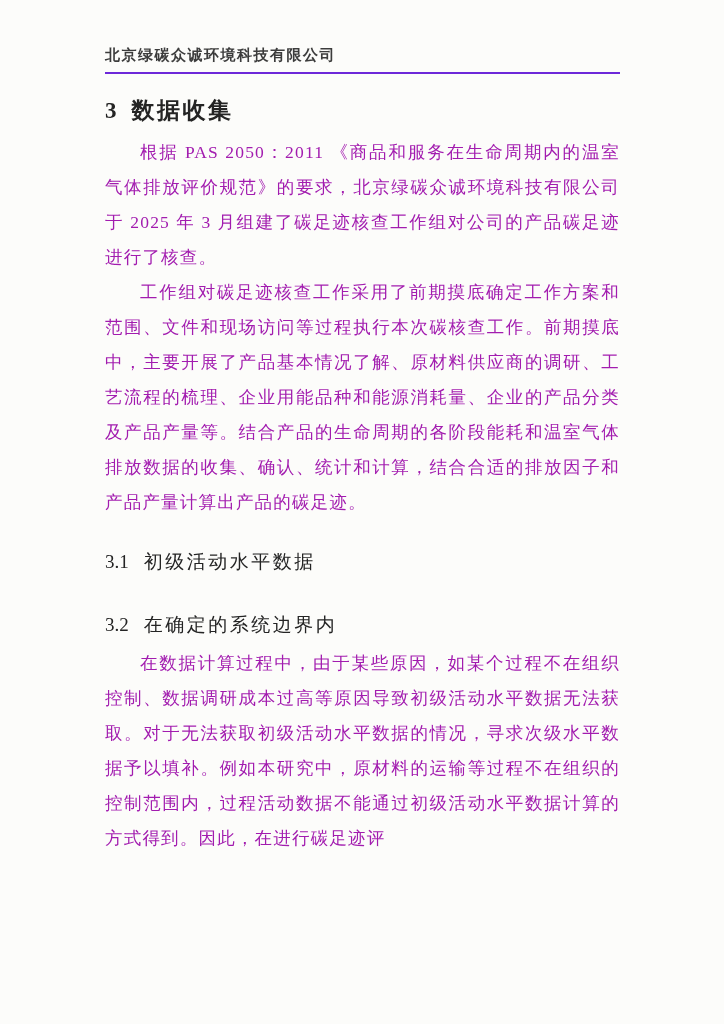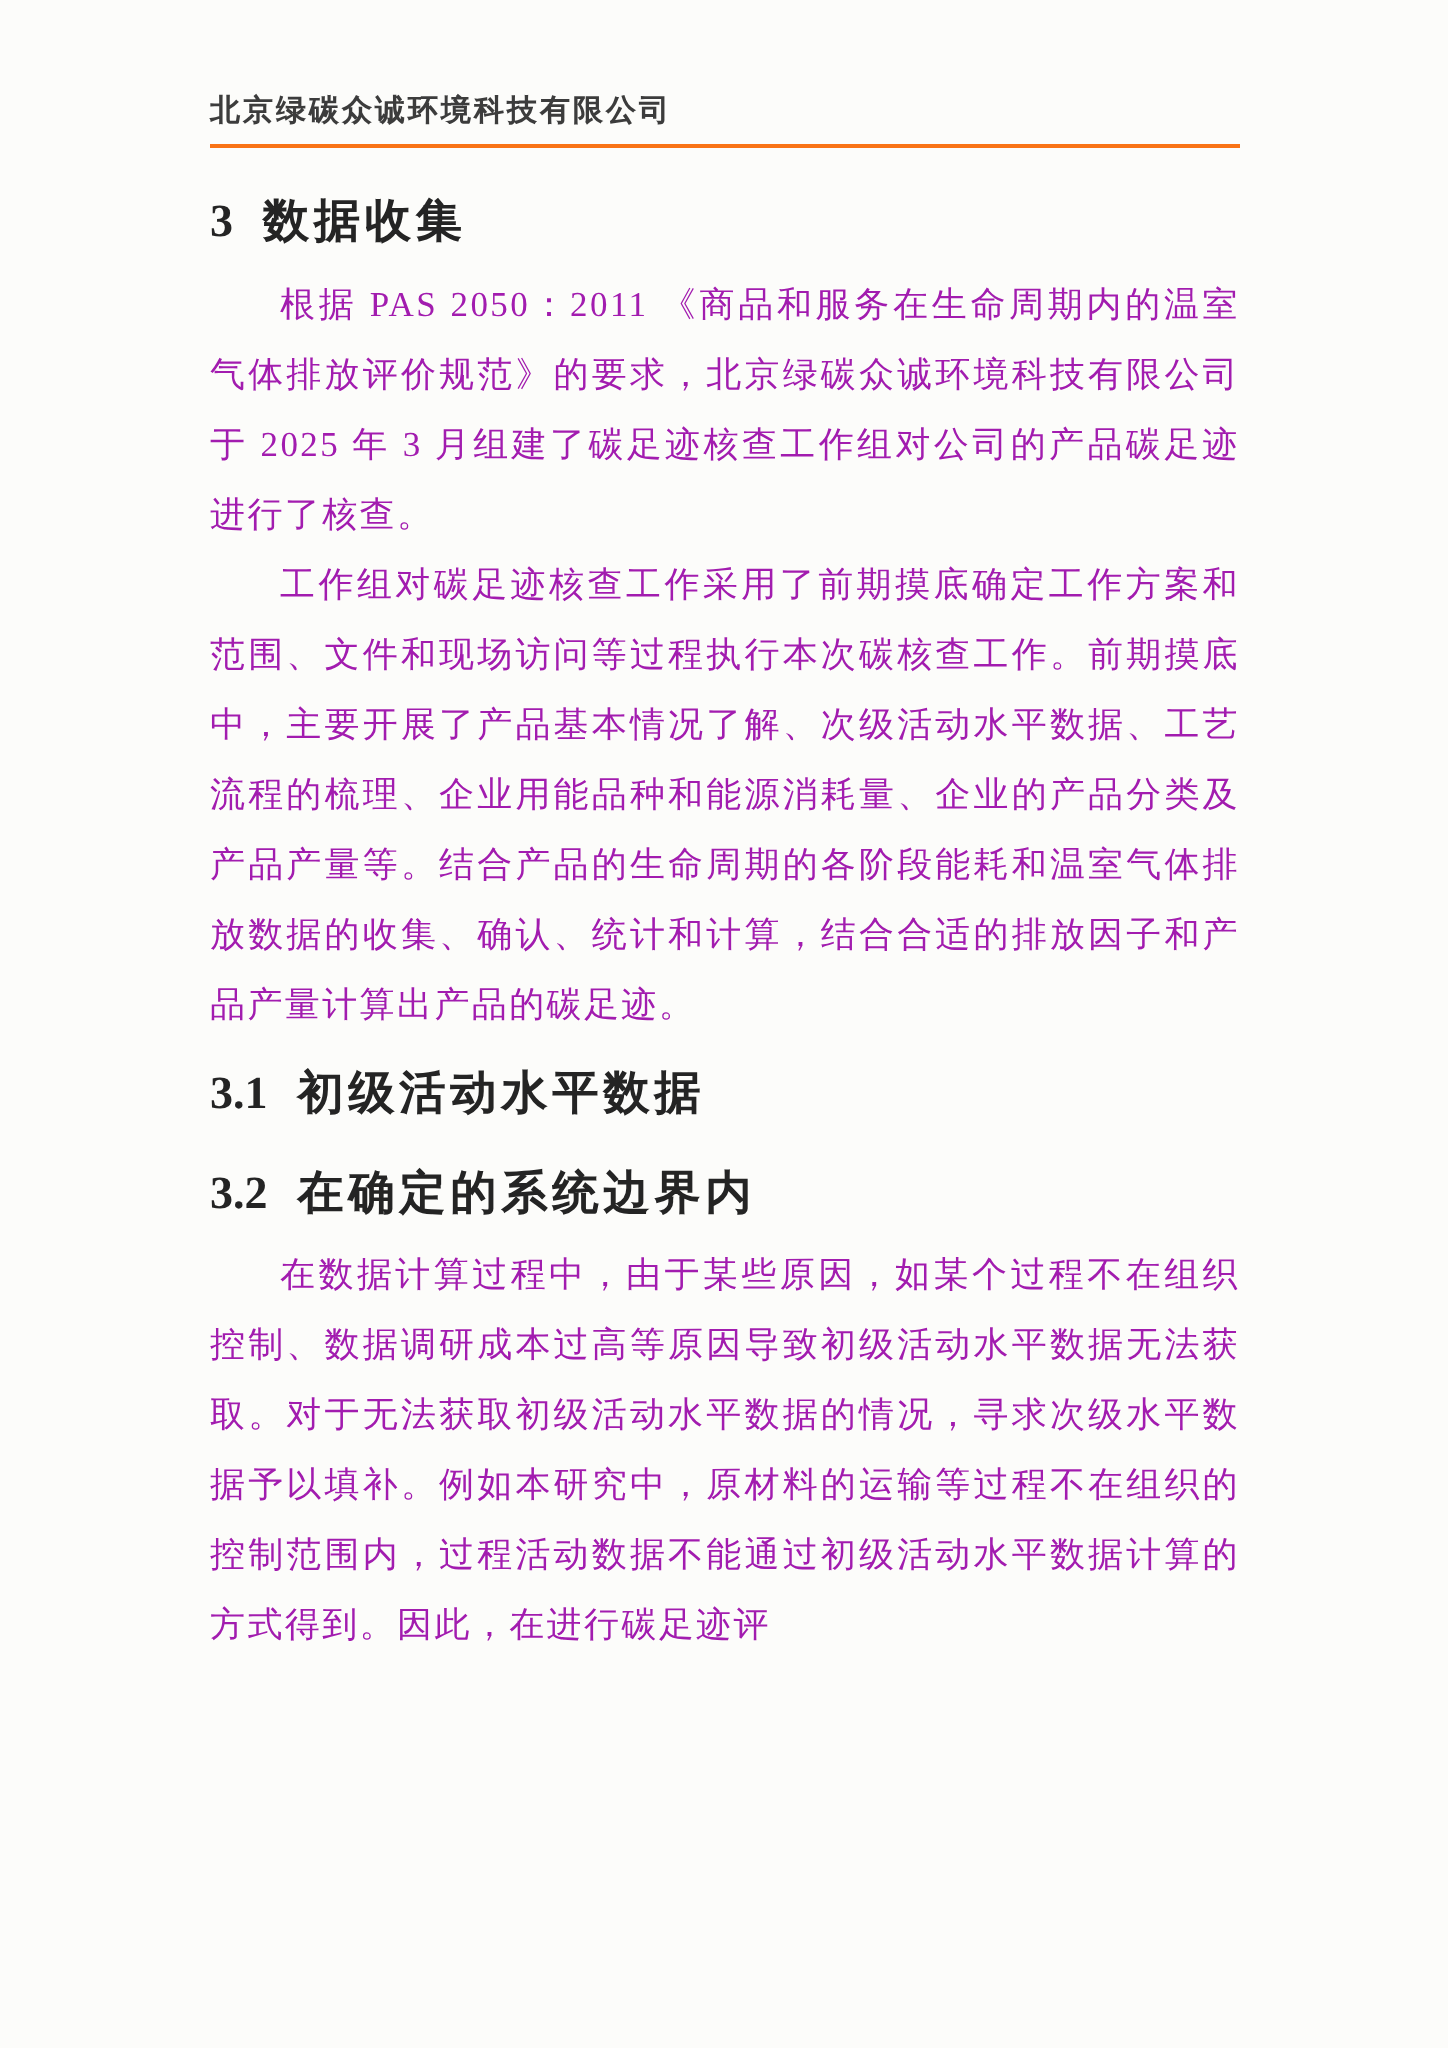--- a/index.html
+++ b/index.html
@@ -23,7 +23,7 @@
       justify-content: space-between;
       align-items: flex-start;
       padding-bottom: 7px;
-      border-bottom: 2px solid #f97316;
+      border-bottom: 2px solid #6d28d9;
       font-size: 15px;
       font-weight: bold;
       color: #3c3c3c;

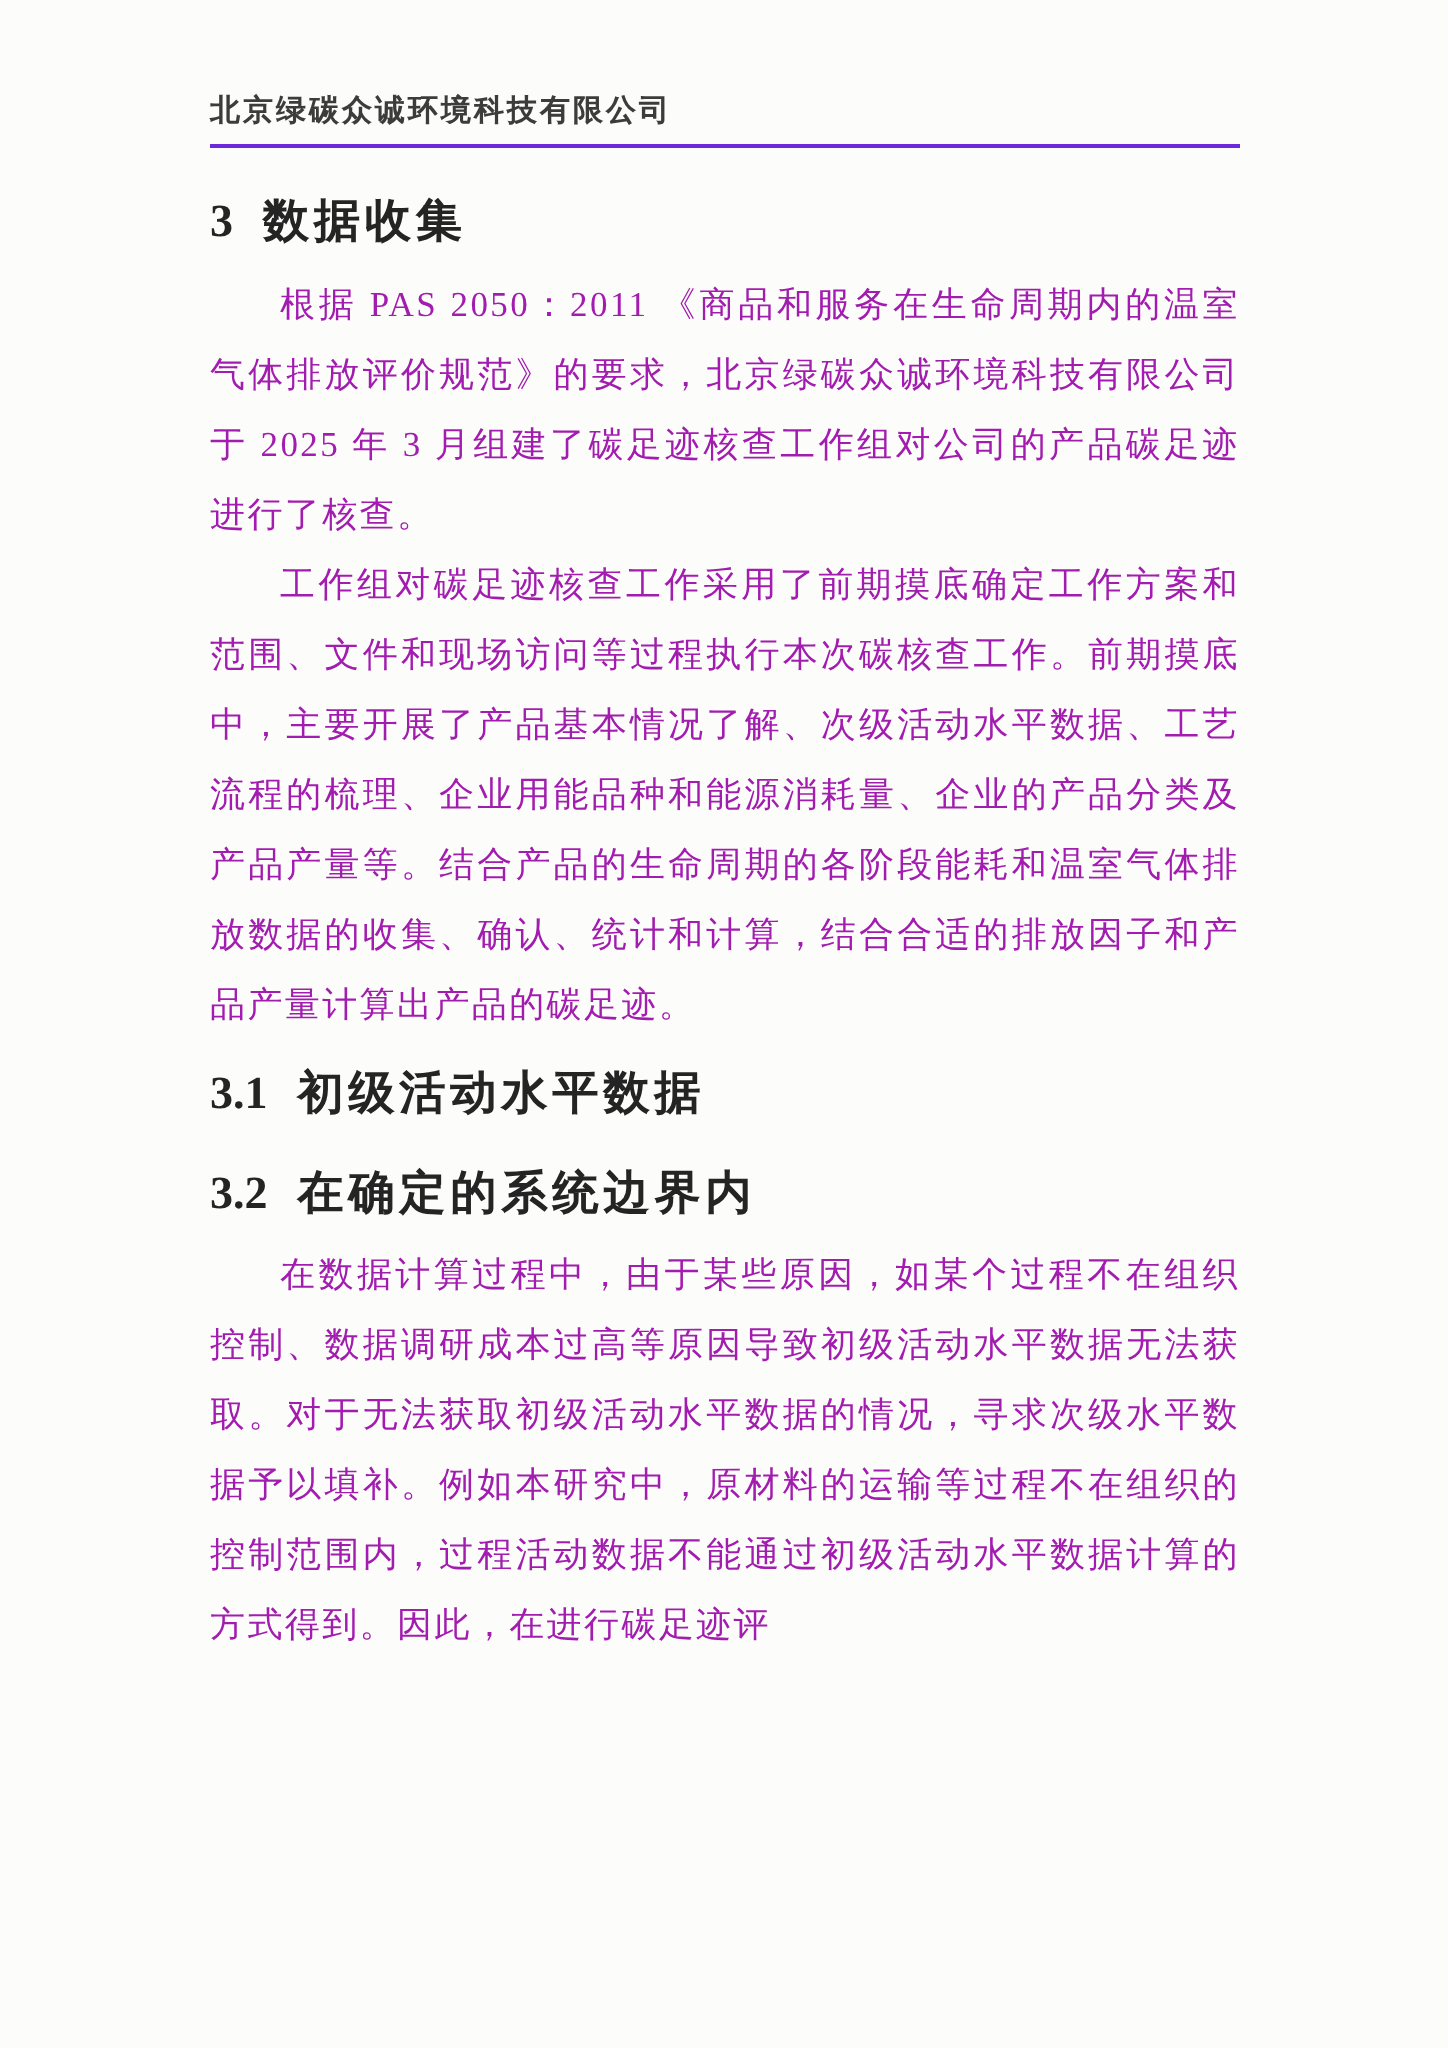--- a/index.html
+++ b/index.html
@@ -67,7 +67,7 @@
     <span class="num">3</span><span>数据收集</span>
   </div>
   <p class="body-para">根据 PAS 2050：2011 《商品和服务在生命周期内的温室气体排放评价规范》的要求，北京绿碳众诚环境科技有限公司于 2025 年 3 月组建了碳足迹核查工作组对公司的产品碳足迹进行了核查。</p>
-  <p class="body-para">工作组对碳足迹核查工作采用了前期摸底确定工作方案和范围、文件和现场访问等过程执行本次碳核查工作。前期摸底中，主要开展了产品基本情况了解、次级活动水平数据、工艺流程的梳理、企业用能品种和能源消耗量、企业的产品分类及产品产量等。结合产品的生命周期的各阶段能耗和温室气体排放数据的收集、确认、统计和计算，结合合适的排放因子和产品产量计算出产品的碳足迹。</p>
+  <p class="body-para">工作组对碳足迹核查工作采用了前期摸底确定工作方案和范围、文件和现场访问等过程执行本次碳核查工作。前期摸底中，主要开展了产品基本情况了解、原材料供应商的调研、工艺流程的梳理、企业用能品种和能源消耗量、企业的产品分类及产品产量等。结合产品的生命周期的各阶段能耗和温室气体排放数据的收集、确认、统计和计算，结合合适的排放因子和产品产量计算出产品的碳足迹。</p>
 
   <div class="h2">
     <span class="num">3.1</span><span>初级活动水平数据</span>

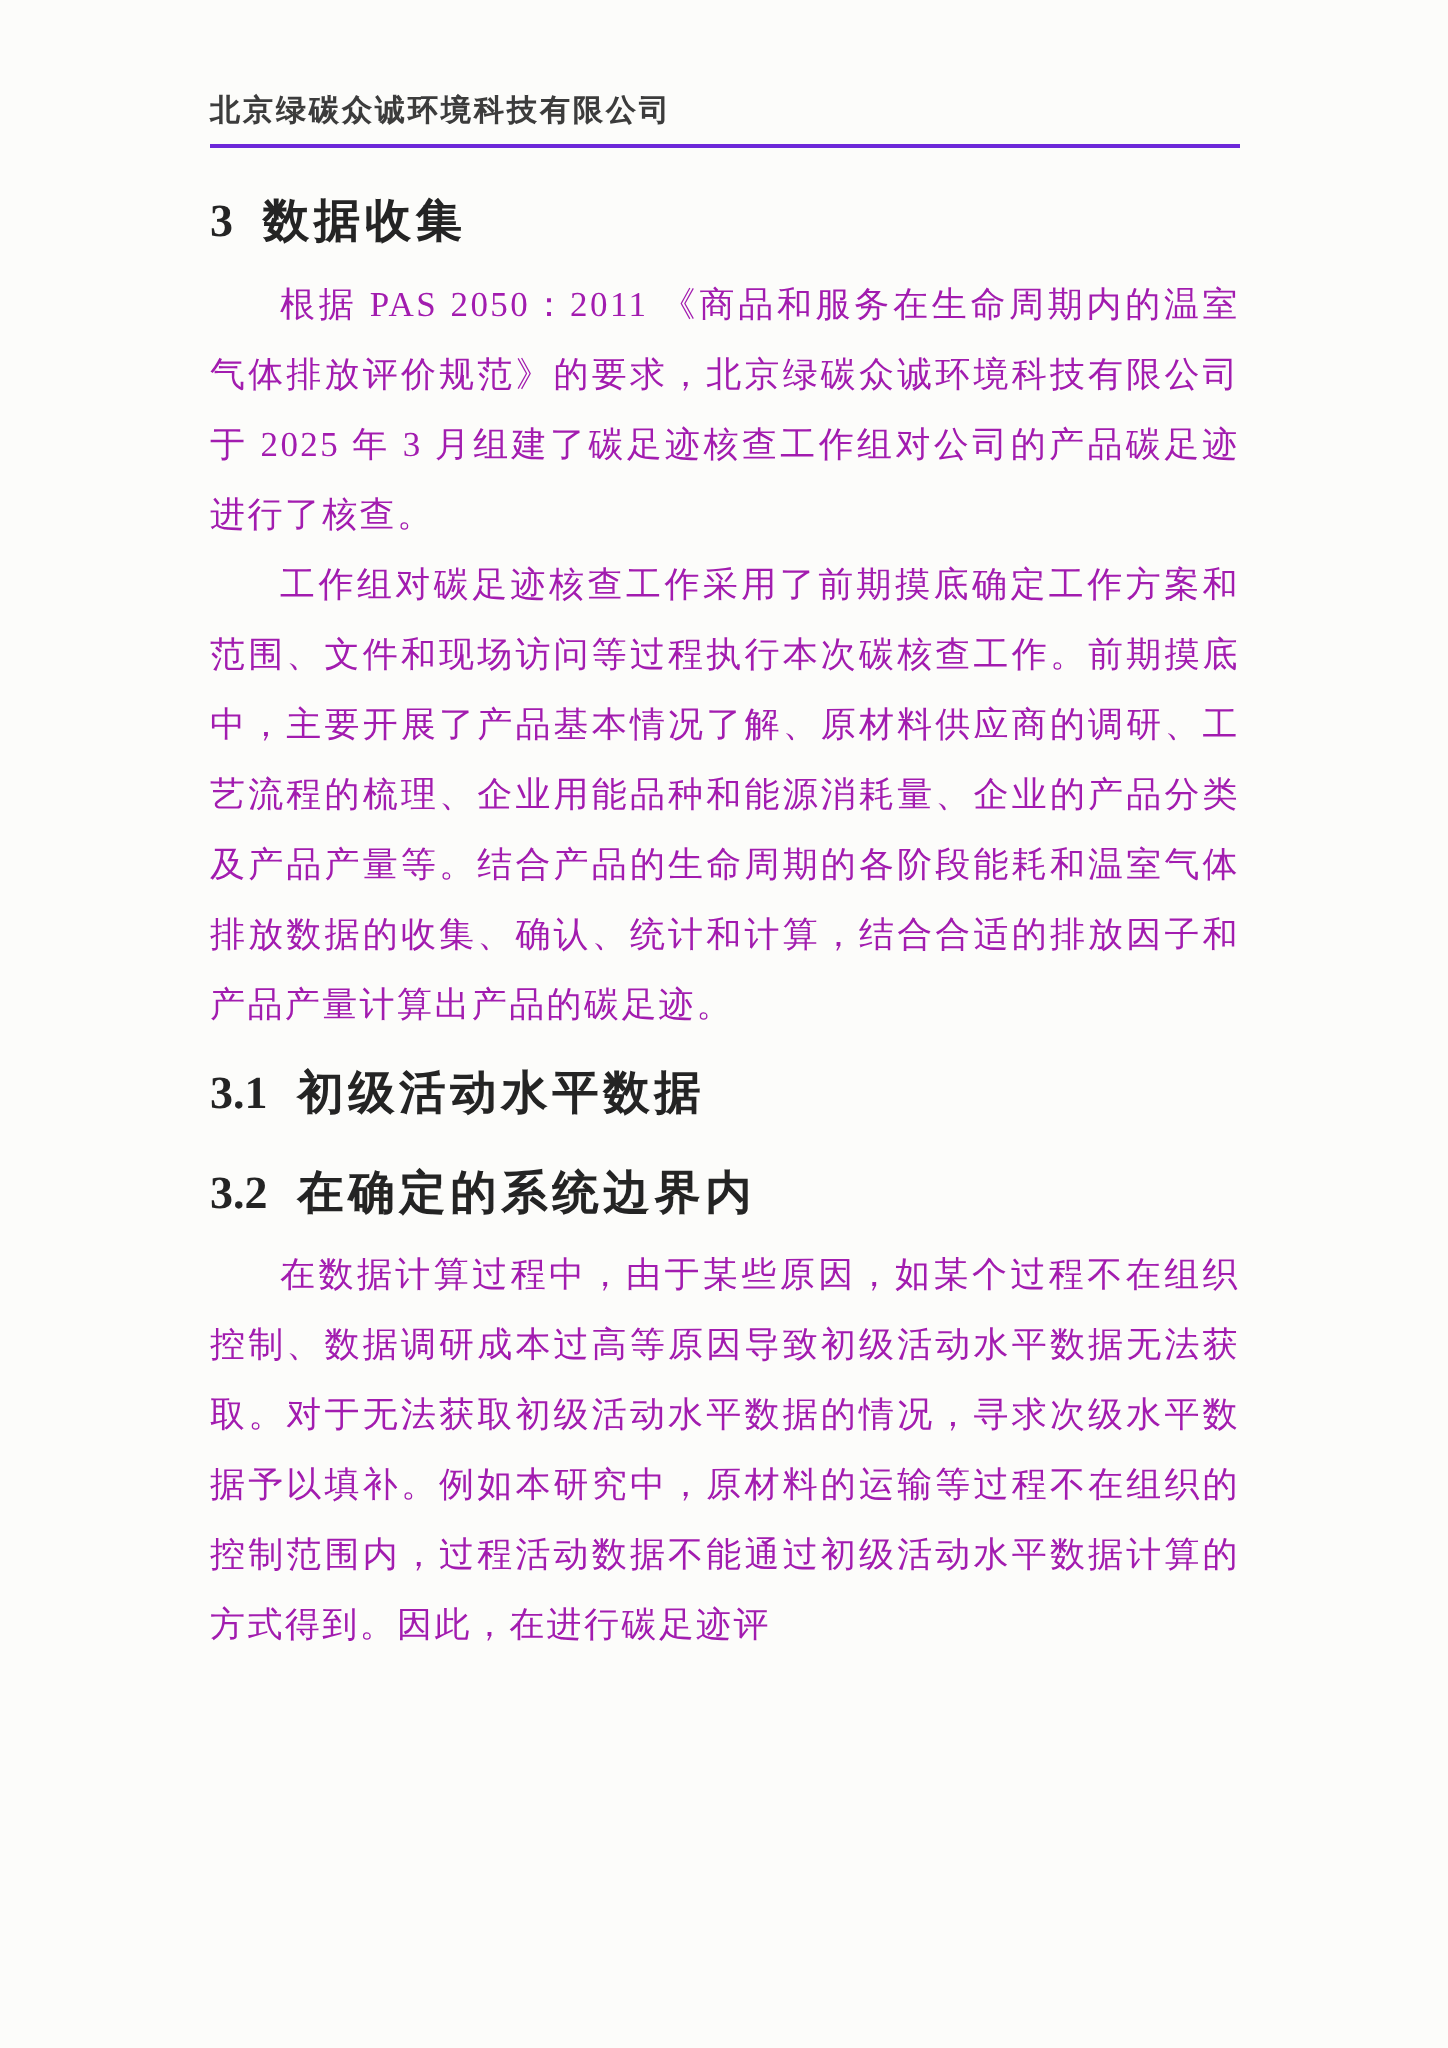--- a/index.html
+++ b/index.html
@@ -38,10 +38,10 @@
       letter-spacing: 2.5px;
     }
     .h2 {
-      font-size: 23px;
-      font-weight: bold;
+      font-size: 19px;
+      font-weight: normal;
       color: #242424;
-      margin: 11px 0 8px 0;
+      margin: 29px 0 8px 0;
       letter-spacing: 2.5px;
     }
     .h1 .num, .h2 .num { letter-spacing: 0; margin-right: 15px; }

